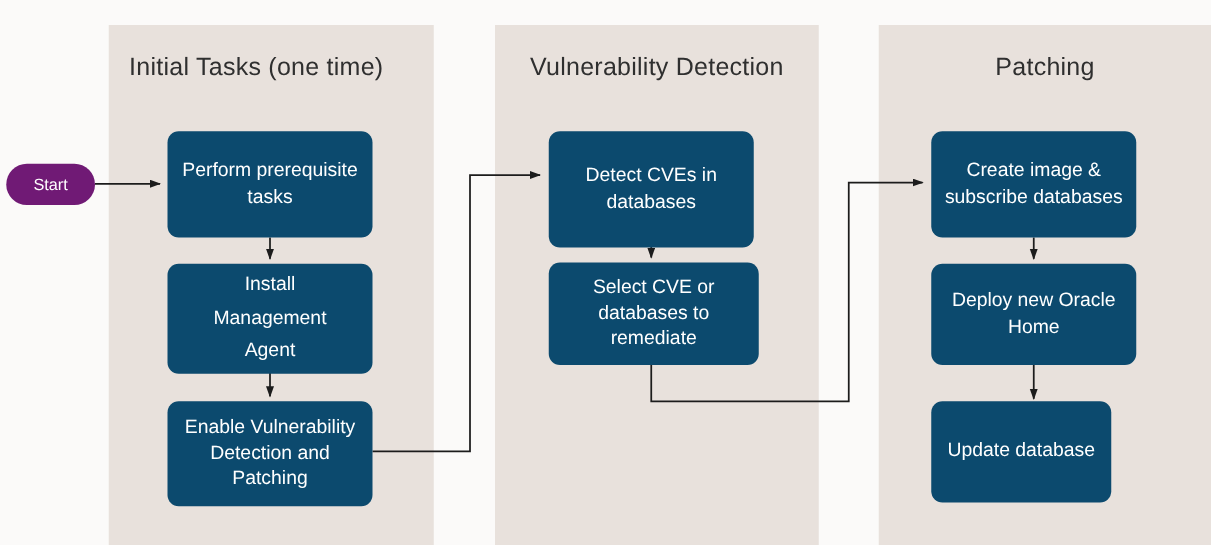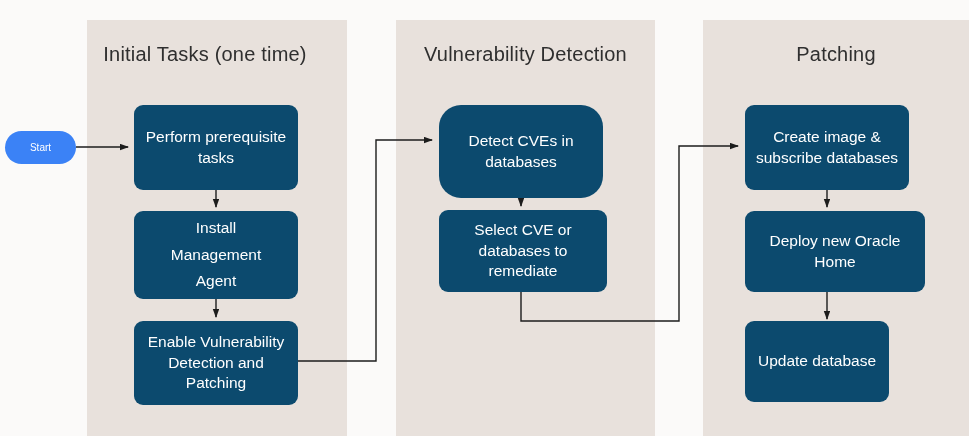--- a/index.html
+++ b/index.html
@@ -50,10 +50,10 @@
   }
   .start-node {
     position: absolute;
-    background: #3b82f6;
+    background: #701a75;
     border-radius: 20px;
     color: #ffffff;
-    font-size: 10px;
+    font-size: 13px;
     display: flex;
     align-items: center;
     justify-content: center;

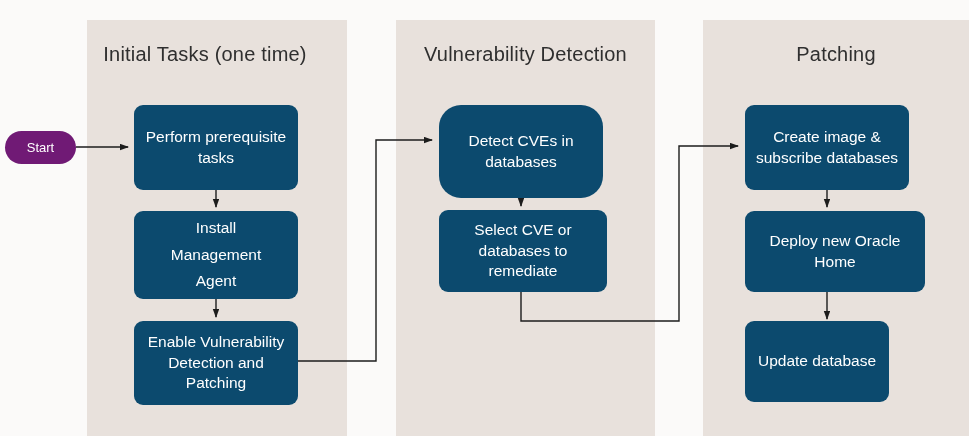--- a/index.html
+++ b/index.html
@@ -122,7 +122,7 @@
 Detection and
 Patching</div>
 
-  <div class="node" style="left:439px; top:105px; width:164px; height:93px;border-radius:22px;">Detect CVEs in
+  <div class="node" style="left:439px; top:105px; width:164px; height:93px;">Detect CVEs in
 databases</div>
   <div class="node" style="left:439px; top:210px; width:168px; height:82px;">Select CVE or
 databases to

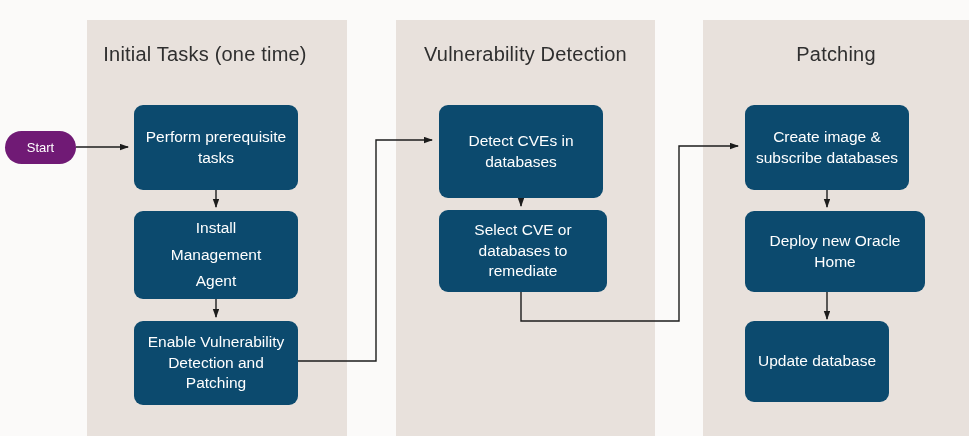--- a/index.html
+++ b/index.html
@@ -130,7 +130,7 @@
 
   <div class="node" style="left:745px; top:105px; width:164px; height:85px;">Create image  &amp;
 subscribe databases</div>
-  <div class="node" style="left:745px; top:211px; width:180px; height:81px;">Deploy new Oracle
+  <div class="node" style="left:745px; top:211px; width:164px; height:81px;">Deploy new Oracle
 Home</div>
   <div class="node" style="left:745px; top:321px; width:144px; height:81px;">Update database</div>
 

